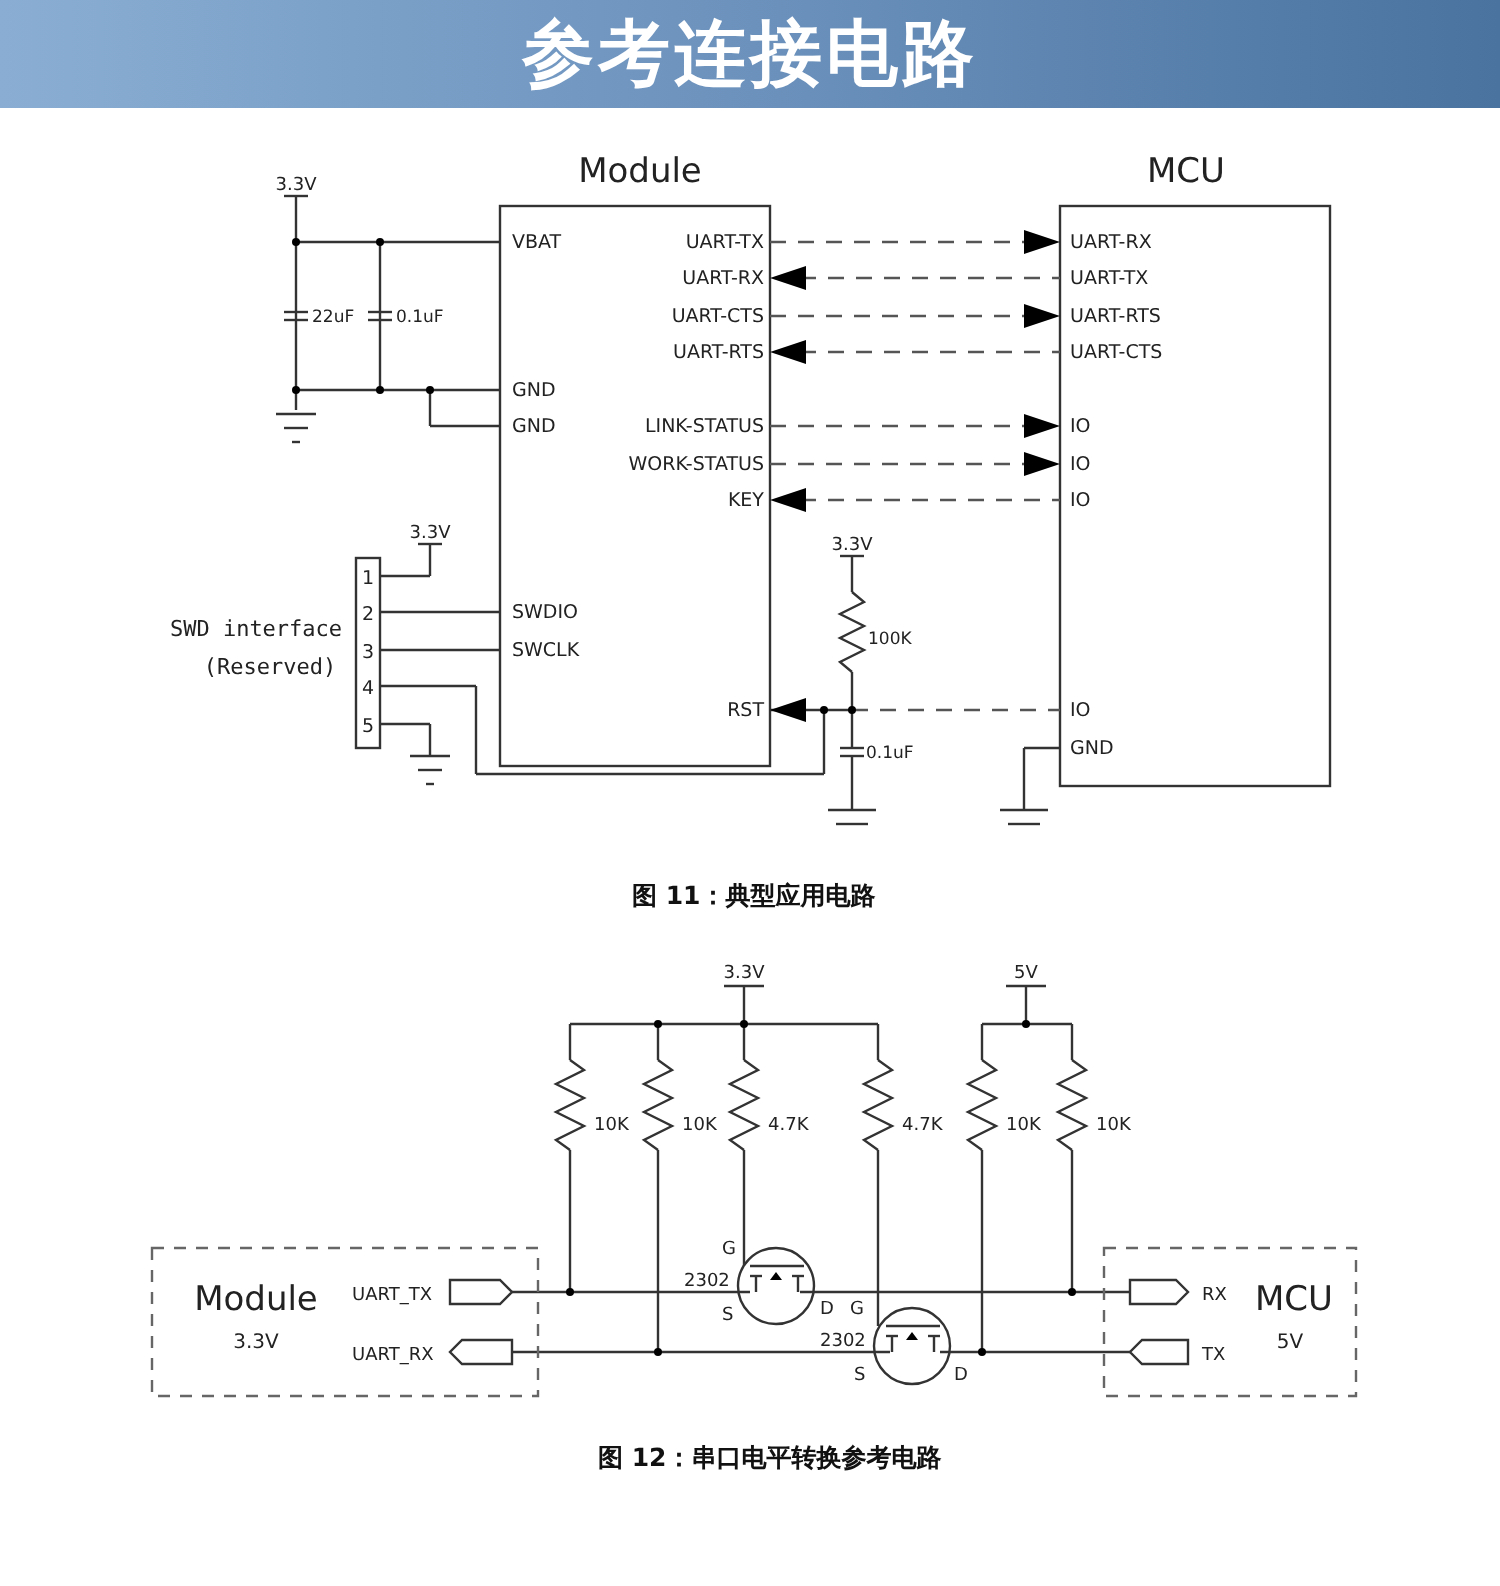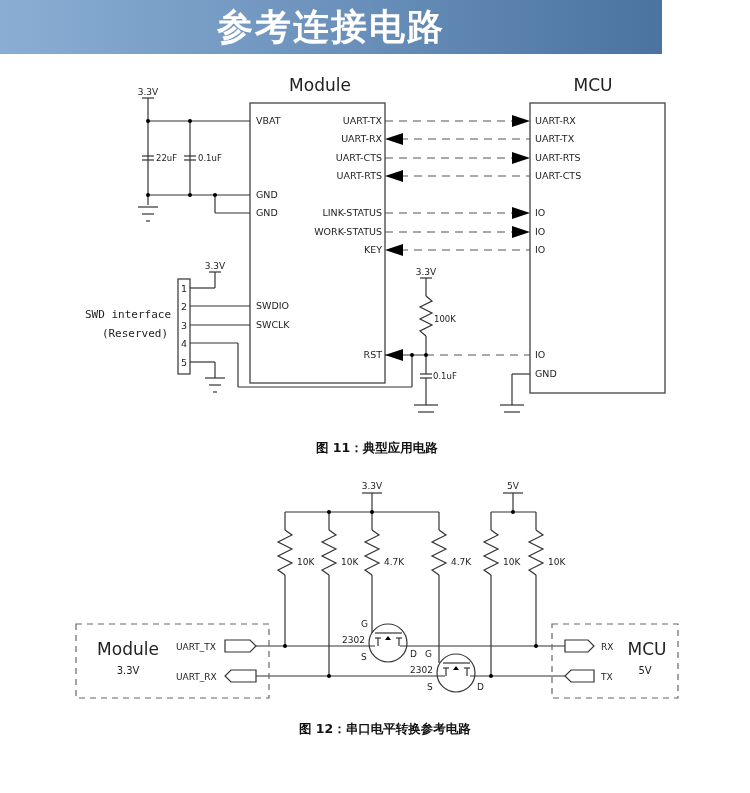--- a/index.html
+++ b/index.html
@@ -5,7 +5,7 @@
   html, body { margin: 0; padding: 0; background: #ffffff; }
   body { width: 750px; height: 793px; position: relative; overflow: hidden;
          font-family: "Liberation Sans", "DejaVu Sans", sans-serif; }
-  .header { position: absolute; left: 0; top: 0; width: 662px; height: 54px;
+  .header { position: absolute; left: 0; top: 0; width: 750px; height: 54px;
             background: linear-gradient(to right, #8aaed3 0%, #6f95bf 45%, #4a73a0 100%);
             display: flex; align-items: center; justify-content: center; }
   .header-title { color: #ffffff; font-size: 36px; font-weight: bold; letter-spacing: 2px;

